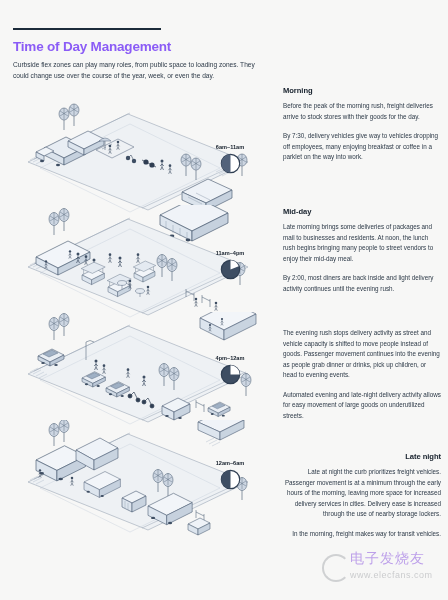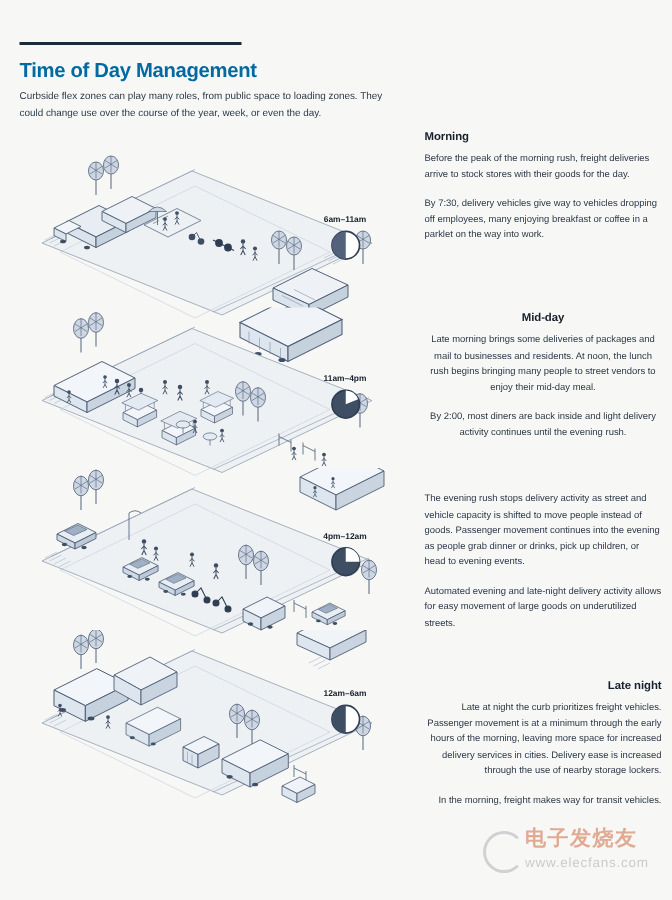--- a/index.html
+++ b/index.html
@@ -38,7 +38,7 @@
     font-size: 13.5px;
     font-weight: bold;
     letter-spacing: -0.2px;
-    color: #0369a1;
+    color: #8b5cf6;
     margin: 0;
     line-height: 1.2;
   }

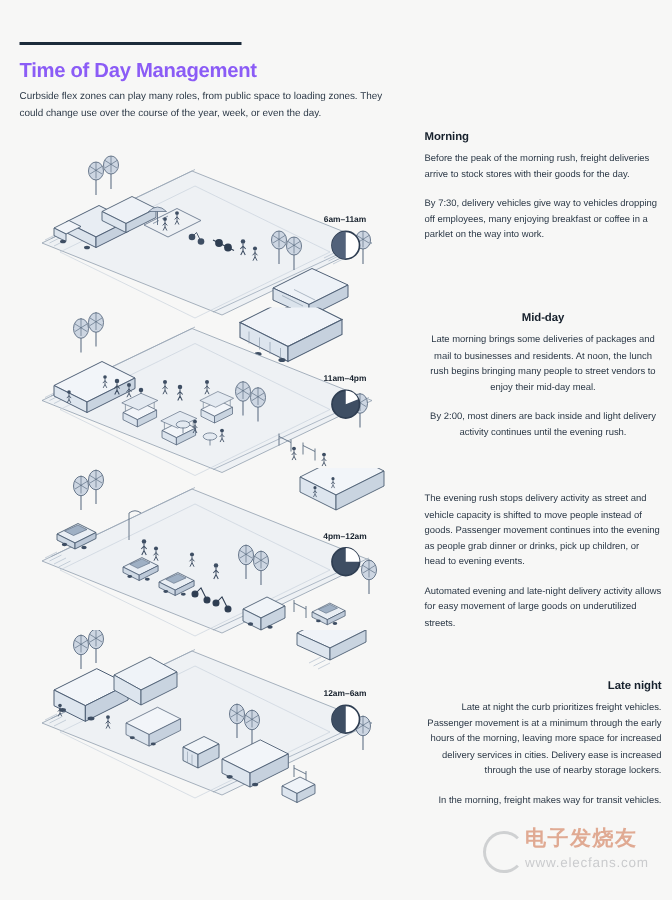--- a/index.html
+++ b/index.html
@@ -74,7 +74,7 @@
   .sec-p:last-child { margin-bottom: 0; }
 
   .sec-morning  { top: 86px; }
-  .sec-midday   { top: 207px; text-align: center; }
+  .sec-midday   { top: 207px; }
   .sec-evening  { top: 328px; }
   .sec-latenight{ top: 452px; text-align: right; }
 

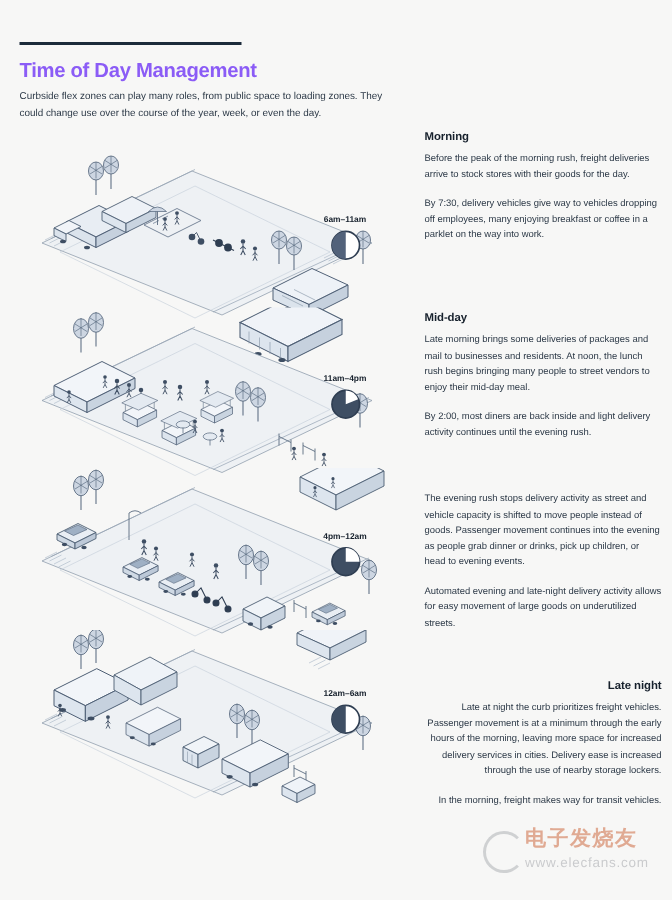--- a/index.html
+++ b/index.html
@@ -130,8 +130,8 @@
     left: 28px;
     top: 2px;
     font-size: 14px;
-    font-weight: bold;
-    color: #c2410c;
+    font-weight: normal;
+    color: #6d28d9;
     letter-spacing: 1px;
     font-family: "DejaVu Sans", sans-serif;
     white-space: nowrap;

